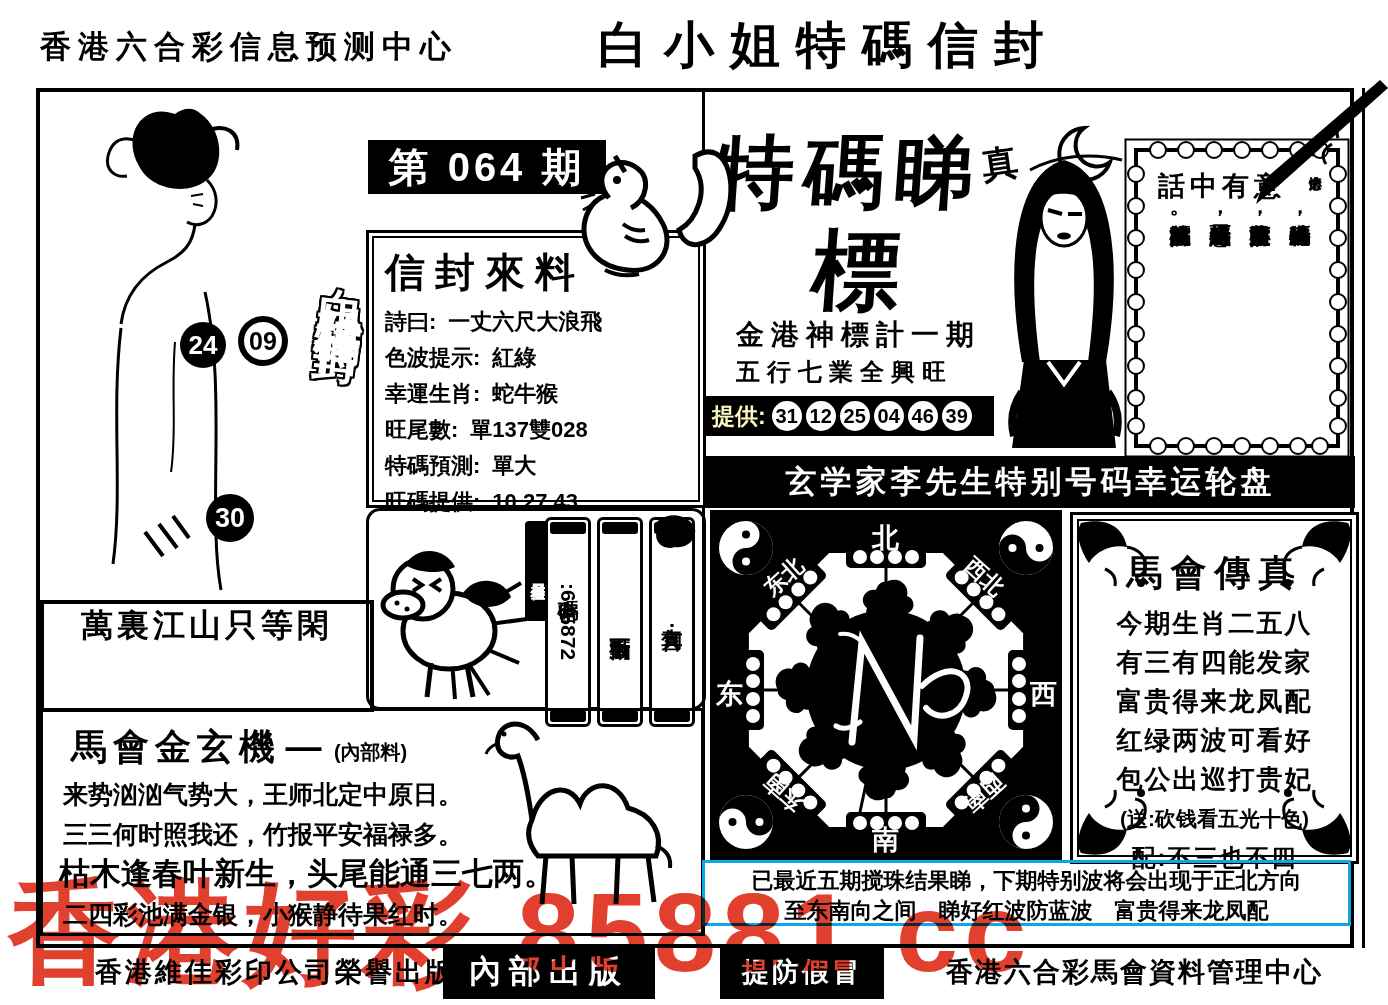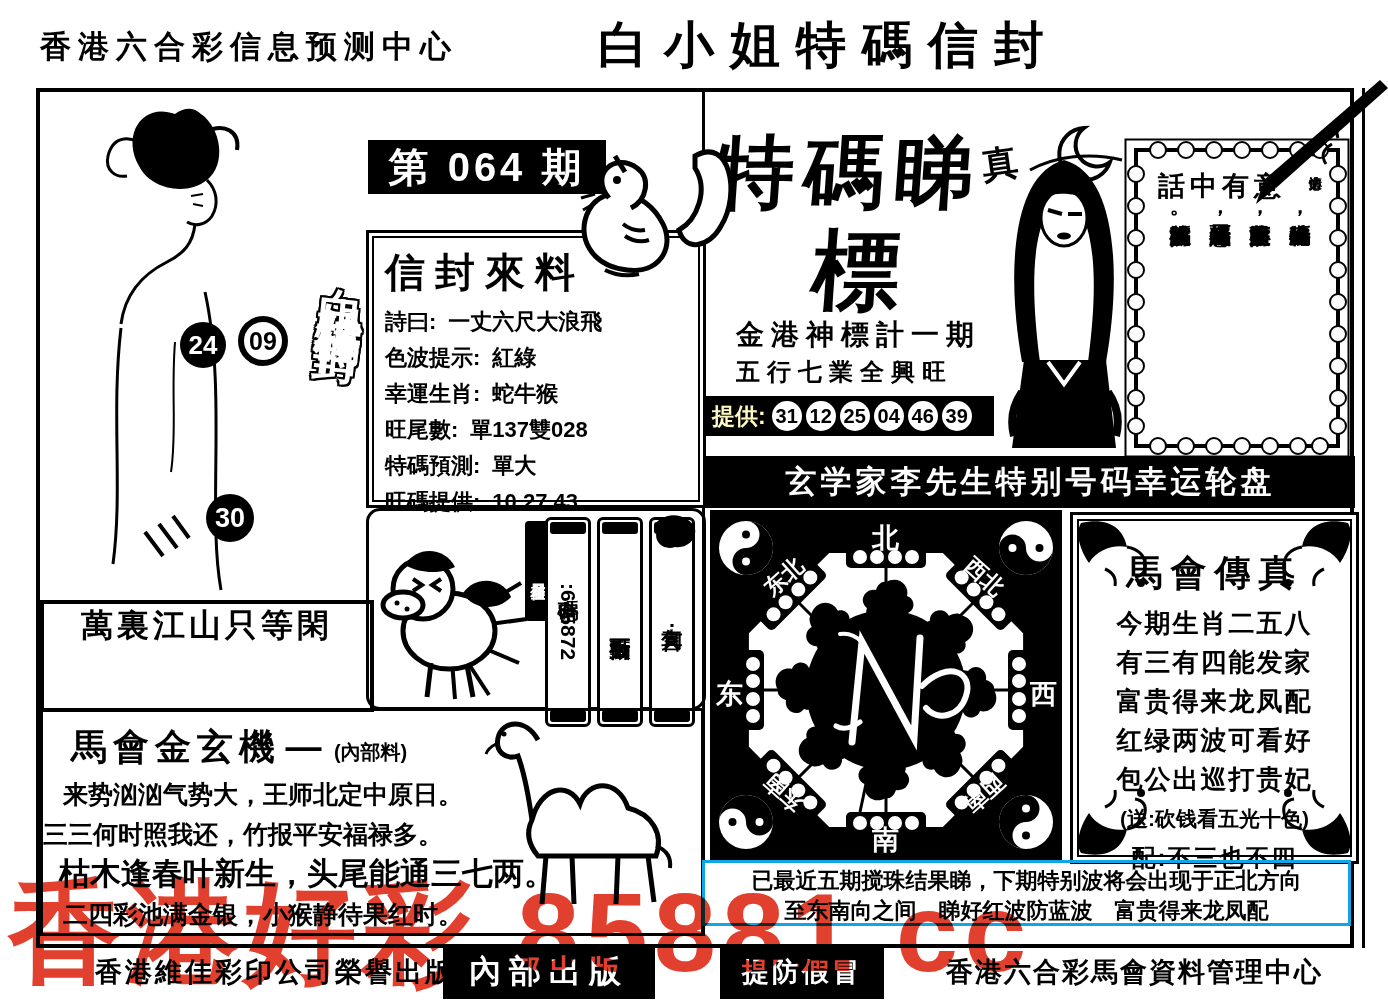--- a/index.html
+++ b/index.html
@@ -124,7 +124,7 @@
       <span class="b" style="font-size:20px;margin-left:8px;">(內部料)</span>
     </div>
     <div class="b" style="font-size:25px;line-height:40px;padding-left:20px;">来势汹汹气势大，王师北定中原日。</div>
-    <div class="b" style="font-size:25px;line-height:40px;">三三何时照我还，竹报平安福禄多。</div>
+    <div class="b" style="font-size:25px;line-height:40px;padding-left:20px;">三三何时照我还，竹报平安福禄多。</div>
     <div class="b" style="font-size:31px;line-height:40px;padding-left:16px;">枯木逢春叶新生，头尾能通三七两。</div>
     <div class="b" style="font-size:25px;line-height:40px;padding-left:20px;">二四彩池满金银，小猴静待果红时。</div>
   </div>

